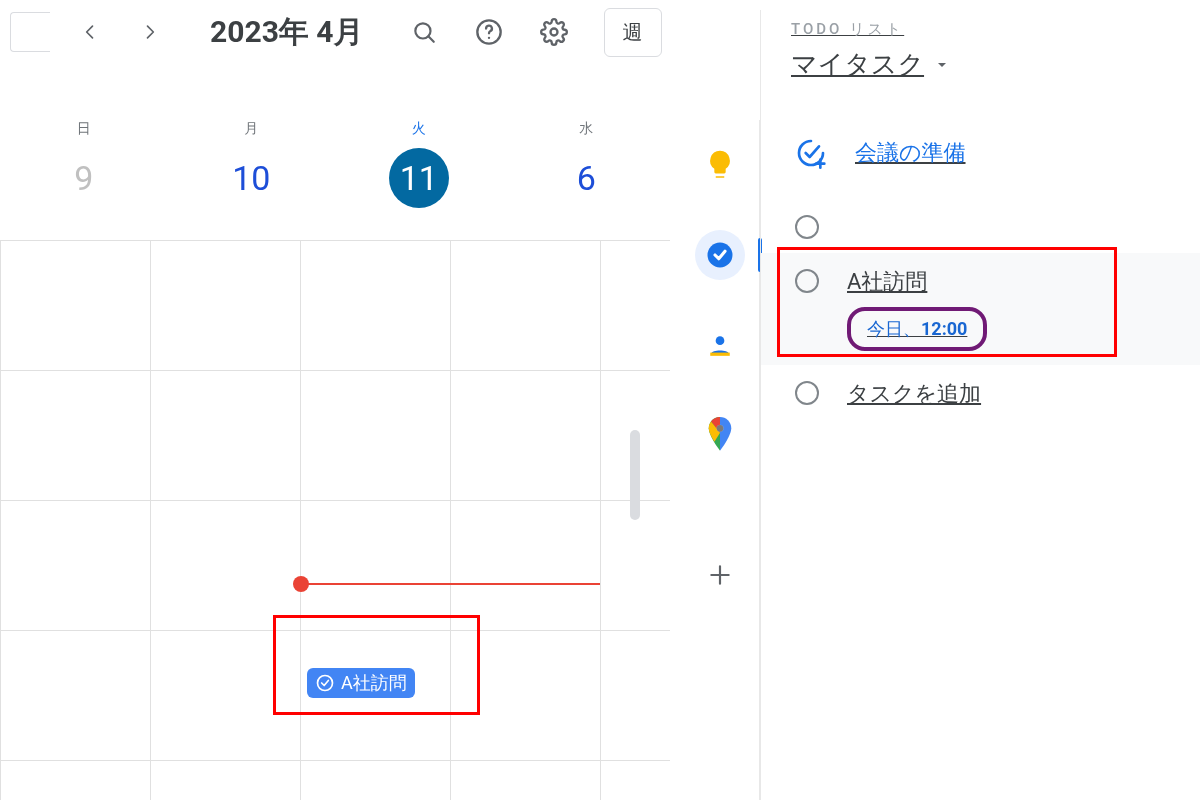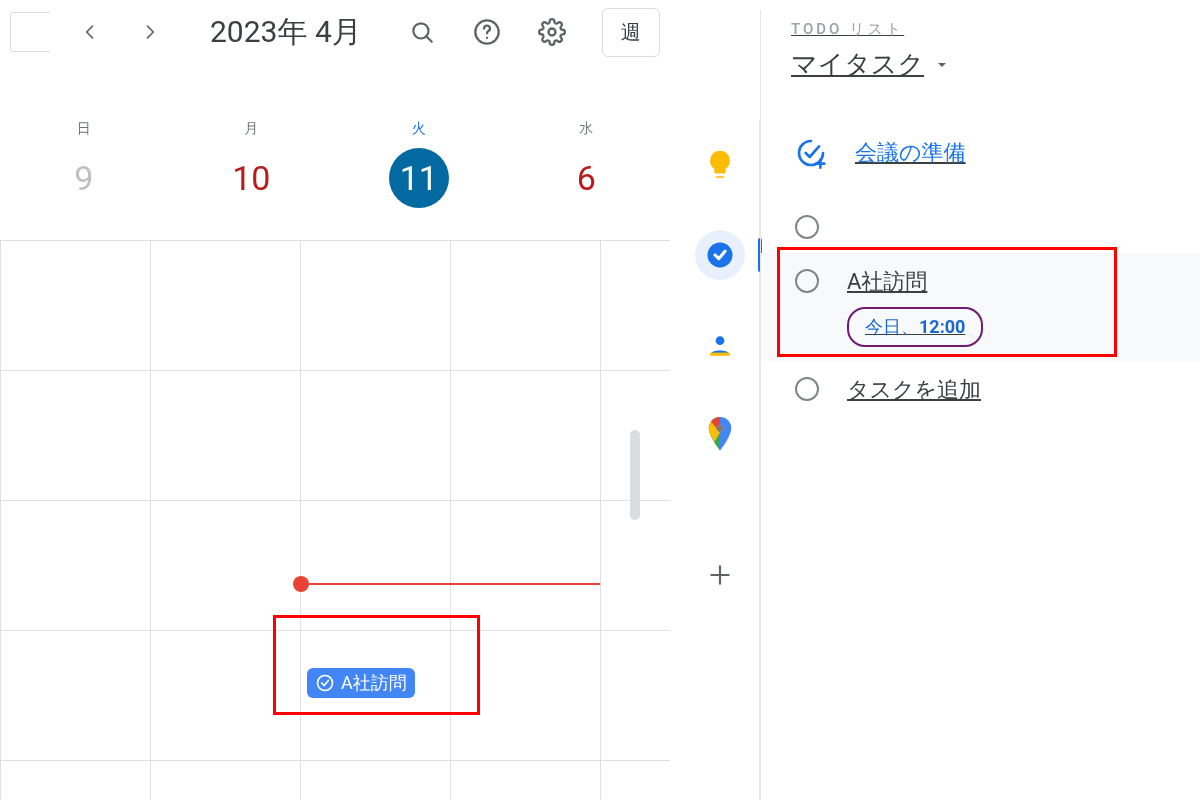--- a/index.html
+++ b/index.html
@@ -10,7 +10,7 @@
   .hamburger-placeholder { width: 40px; height: 40px; border: 1px solid #dadce0; border-right: none; border-top-left-radius: 4px; border-bottom-left-radius: 4px; margin-right: 20px; }
   .nav-arrows { display: flex; gap: 20px; margin-right: 40px; }
   .icon-btn { width: 40px; height: 40px; display: flex; align-items: center; justify-content: center; border-radius: 50%; cursor: pointer; color: #5f6368; }
-  .date-title { font-size: 30px; color: #3c4043; font-weight: 400; margin-right: 30px; }
+  .date-title { font-size: 30px; color: #3c4043; font-weight: 700; margin-right: 30px; }
   .header-icons { display: flex; gap: 25px; align-items: center; margin-left: 10px; }
   .view-selector { margin-left: 30px; border: 1px solid #dadce0; border-radius: 6px; padding: 10px 18px; font-size: 20px; color: #3c4043; cursor: pointer; }
 

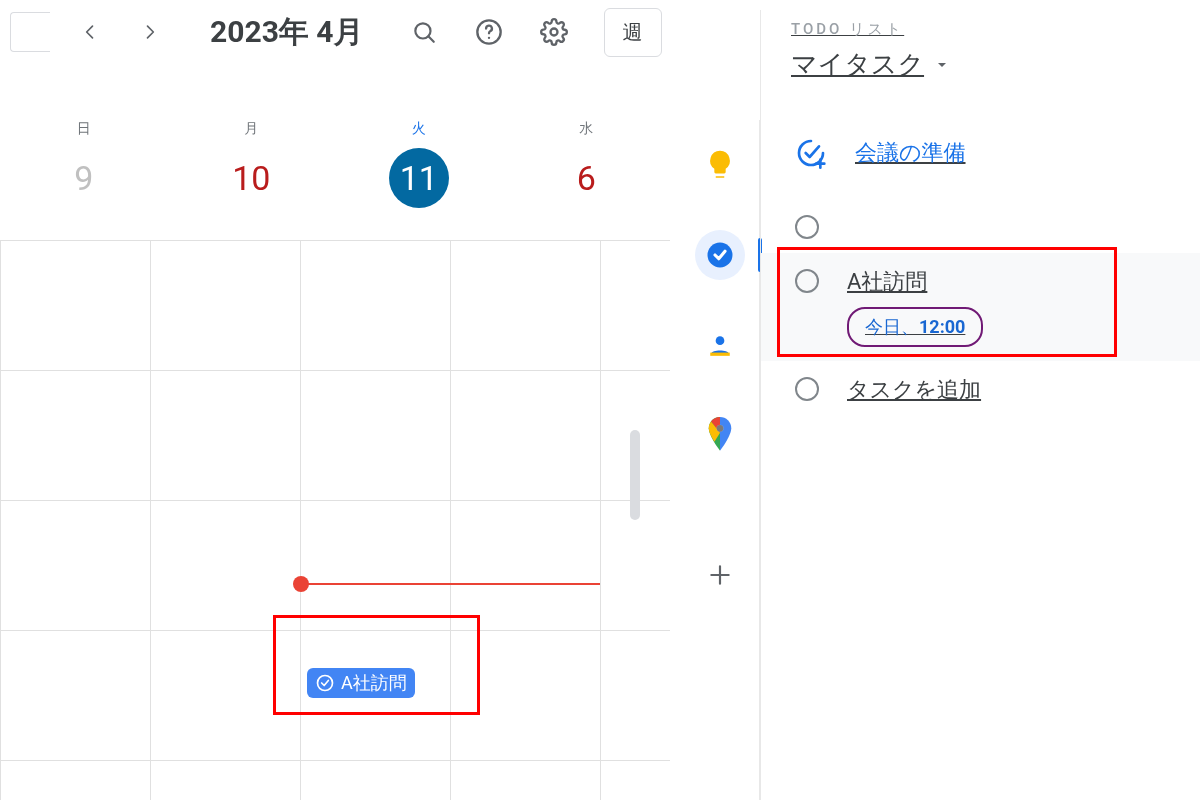--- a/index.html
+++ b/index.html
@@ -20,7 +20,7 @@
   .day-col-header { flex: 1; text-align: center; }
   .day-col-header .dow { font-size: 14px; color: #70757a; font-weight: 500; }
   .day-col-header.today .dow { color: #1a73e8; }
-  .day-col-header .num { font-size: 34px; color: #b91c1c; margin-top: 10px; min-width: 60px; height: 60px; line-height: 60px; display: inline-block; border-radius: 50%; }
+  .day-col-header .num { font-size: 34px; color: #1d4ed8; margin-top: 10px; min-width: 60px; height: 60px; line-height: 60px; display: inline-block; border-radius: 50%; }
   .day-col-header.today .num { background: #0369a1; color: #fff; }
   .day-col-header.fade .num { color: #c0c0c0; }
 

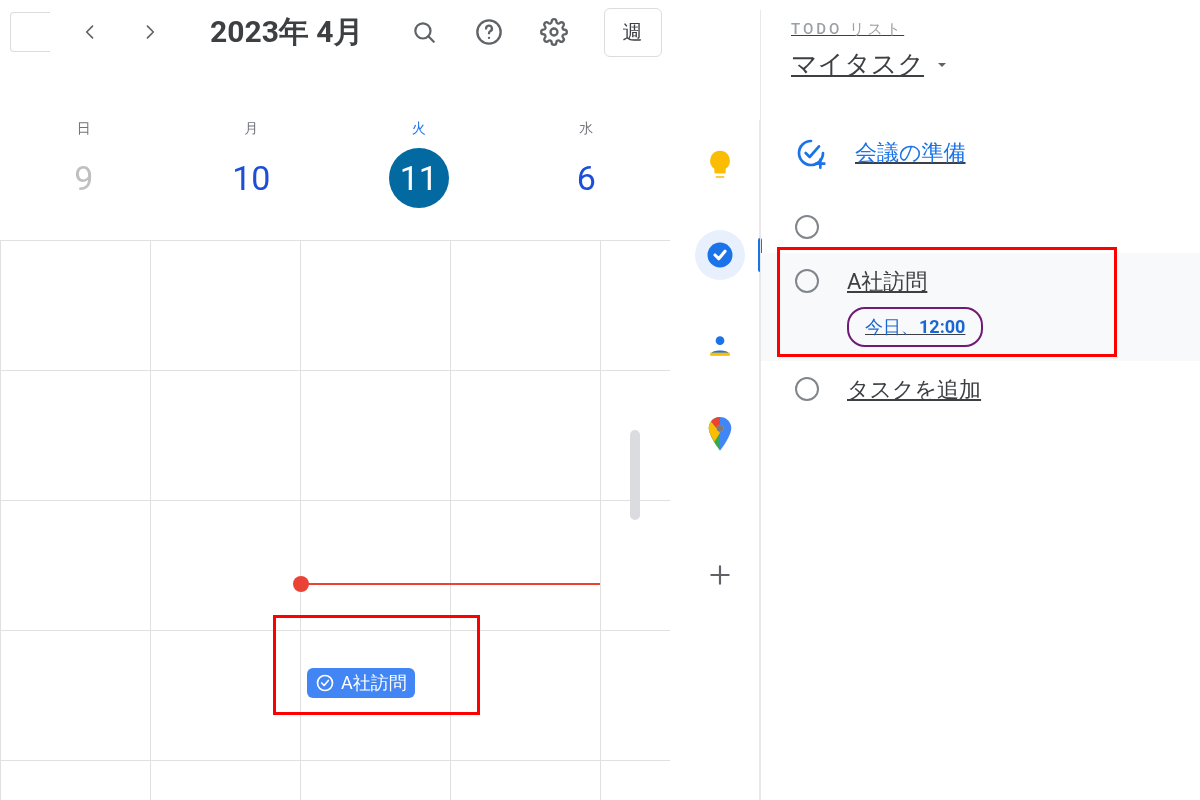--- a/index.html
+++ b/index.html
@@ -59,7 +59,7 @@
   .task-circle { width: 24px; height: 24px; border: 2.5px solid #80868b; border-radius: 50%; flex-shrink: 0; margin-top: 2px; }
   .task-body { display: flex; flex-direction: column; gap: 10px; }
   .task-title { font-size: 22px; color: #3c4043; }
-  .task-date-pill { display: inline-block; border: 2px solid #701a75; border-radius: 18px; padding: 6px 16px; font-size: 18px; color: #1967d2; }
+  .task-date-pill { display: inline-block; border: 4px solid #701a75; border-radius: 18px; padding: 6px 16px; font-size: 18px; color: #1967d2; }
   .task-date-pill b { font-weight: 700; }
 
   

